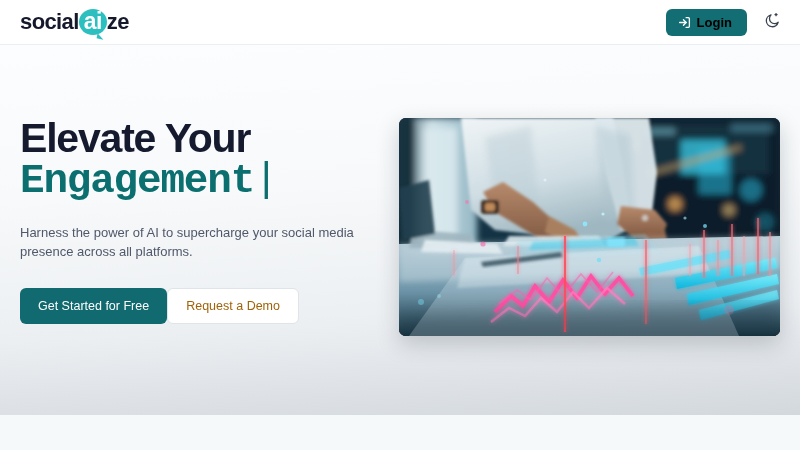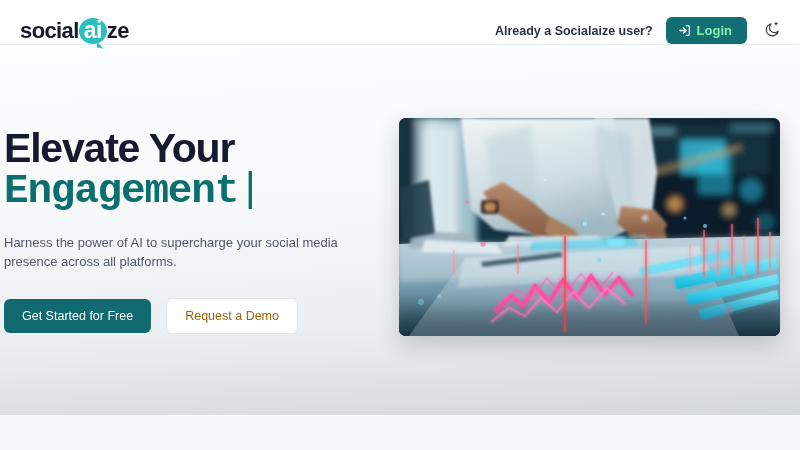--- a/index.html
+++ b/index.html
@@ -28,7 +28,7 @@
     background: #ffffff;
     border-bottom: 1px solid #eceff1;
     display: flex;
-    align-items: flex-end;
+    align-items: center;
     justify-content: space-between;
     padding: 0 16px 0 20px;
     z-index: 10;

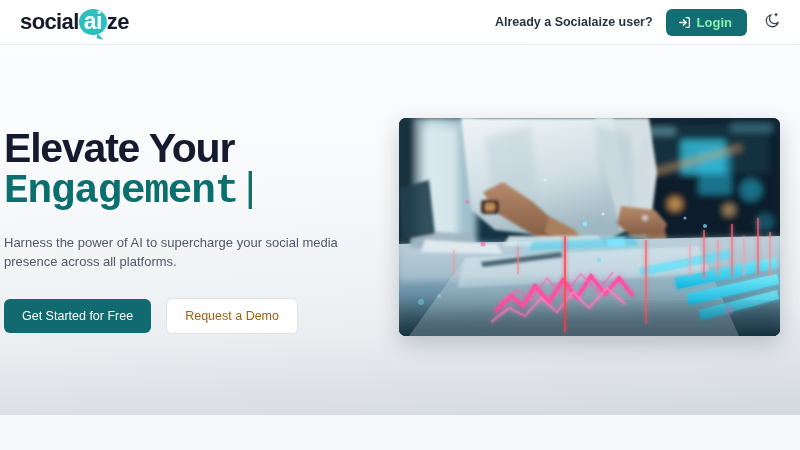--- a/index.html
+++ b/index.html
@@ -236,7 +236,6 @@
     </div>
 
     <div class="header-right">
-      <span class="already-user">Already a Socialaize user?</span>
 
       <button class="login-btn">
         <span>

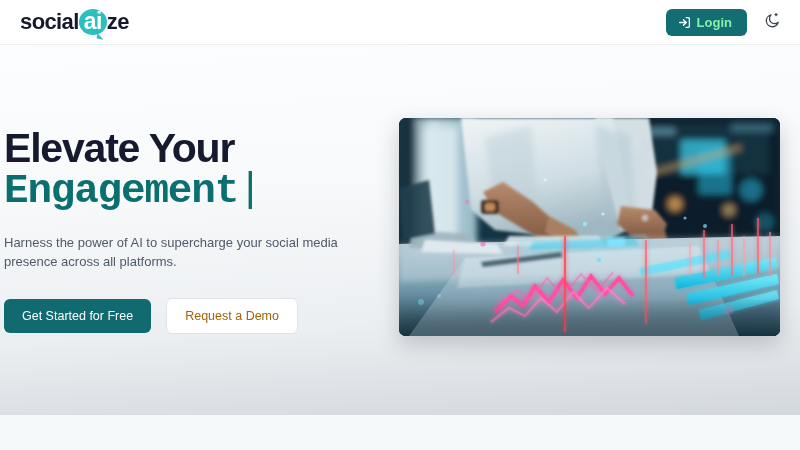--- a/index.html
+++ b/index.html
@@ -92,7 +92,7 @@
     align-items: center;
     gap: 6px;
     background: #136e73;
-    color: #86efac;
+    color: #000000;
     font-size: 13px;
     font-weight: bold;
     border: none;

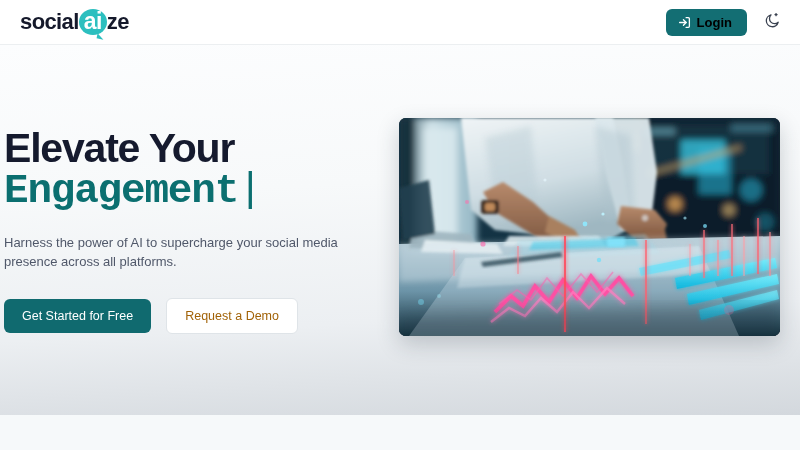--- a/index.html
+++ b/index.html
@@ -132,10 +132,9 @@
 
   .hero-left {
     position: absolute;
-    left: 4px;
+    left: 20px;
     top: 72px;
     width: 360px;
-    margin-top: 10px;
   }
 
   .hero-title {

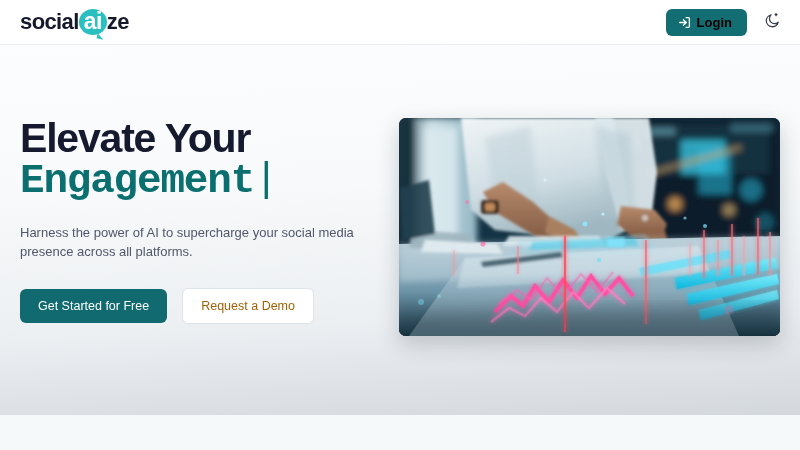--- a/index.html
+++ b/index.html
@@ -168,8 +168,6 @@
   .hero-ctas {
     margin-top: 26px;
     display: flex;
-    align-items: center;
-    gap: 15px;
   }
 
   .btn-primary {

